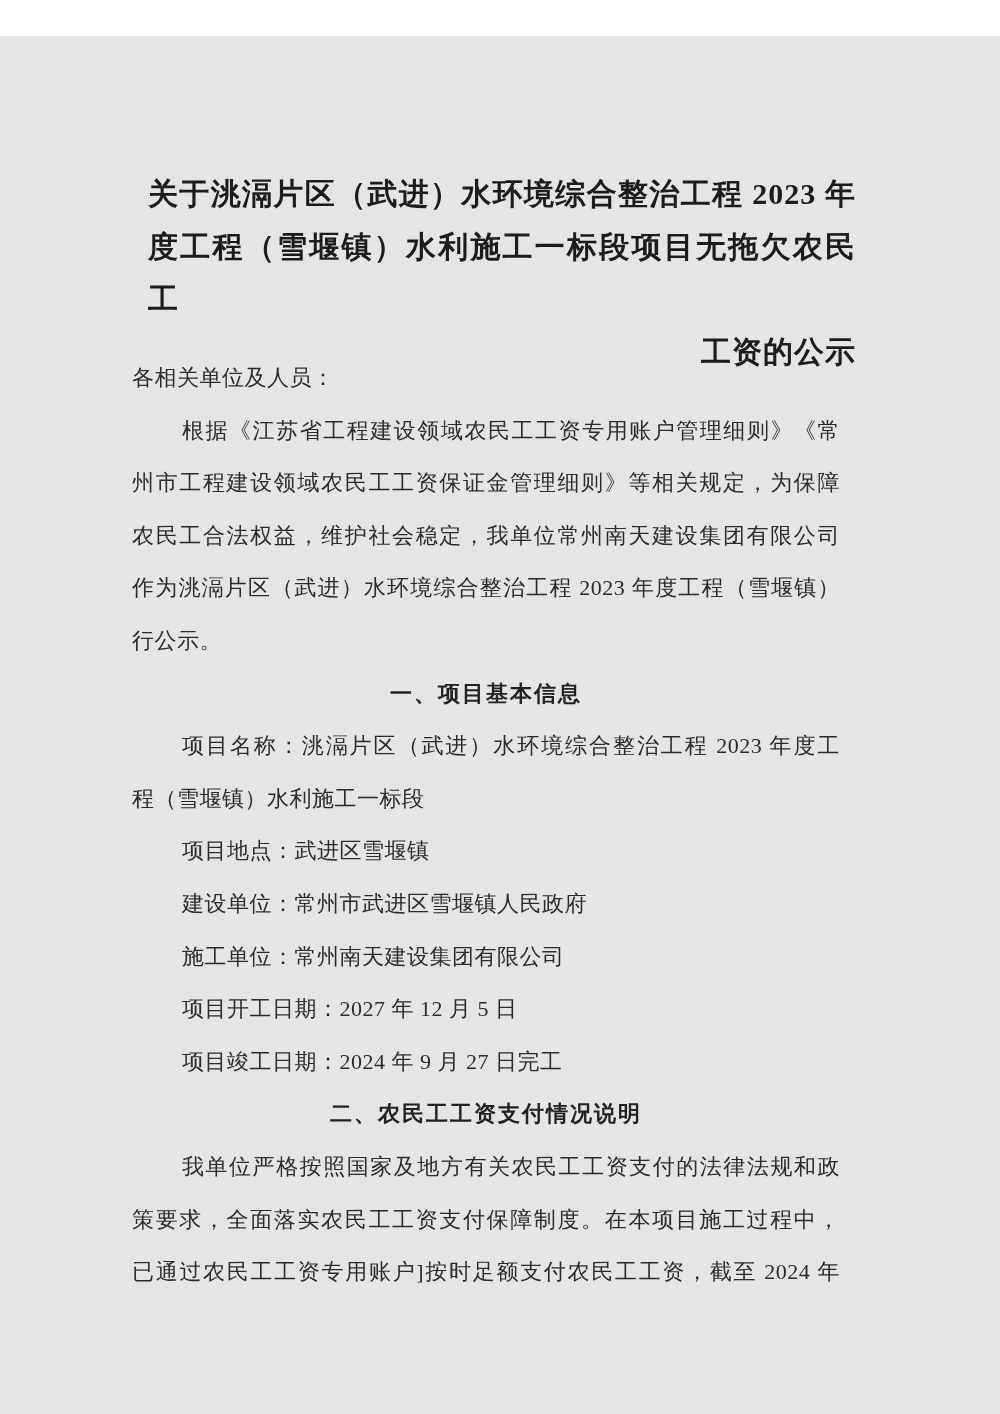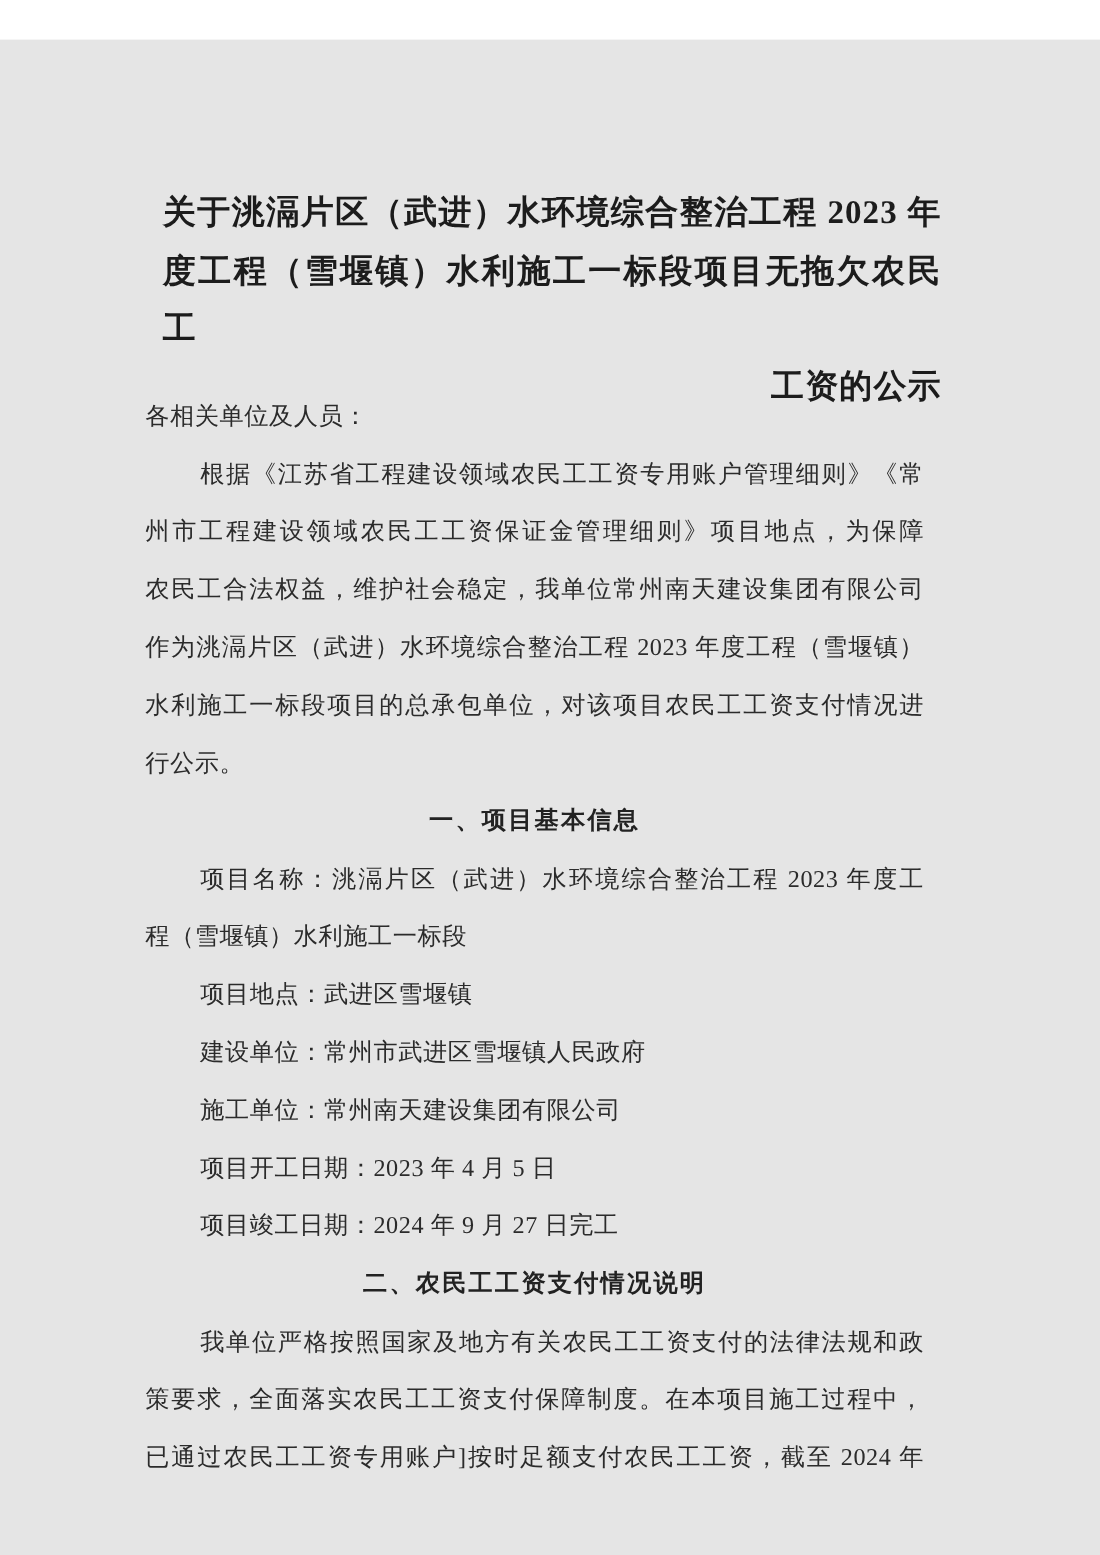--- a/index.html
+++ b/index.html
@@ -84,7 +84,7 @@
     <div class="line">各相关单位及人员：</div>
 
     <div class="line j ind">根据《江苏省工程建设领域农民工工资专用账户管理细则》《常</div>
-    <div class="line j">州市工程建设领域农民工工资保证金管理细则》项目地点，为保障</div>
+    <div class="line j">州市工程建设领域农民工工资保证金管理细则》等相关规定，为保障</div>
     <div class="line j">农民工合法权益，维护社会稳定，我单位常州南天建设集团有限公司</div>
     <div class="line j">作为洮滆片区（武进）水环境综合整治工程 2023 年度工程（雪堰镇）</div>
     <div class="line j">水利施工一标段项目的总承包单位，对该项目农民工工资支付情况进</div>

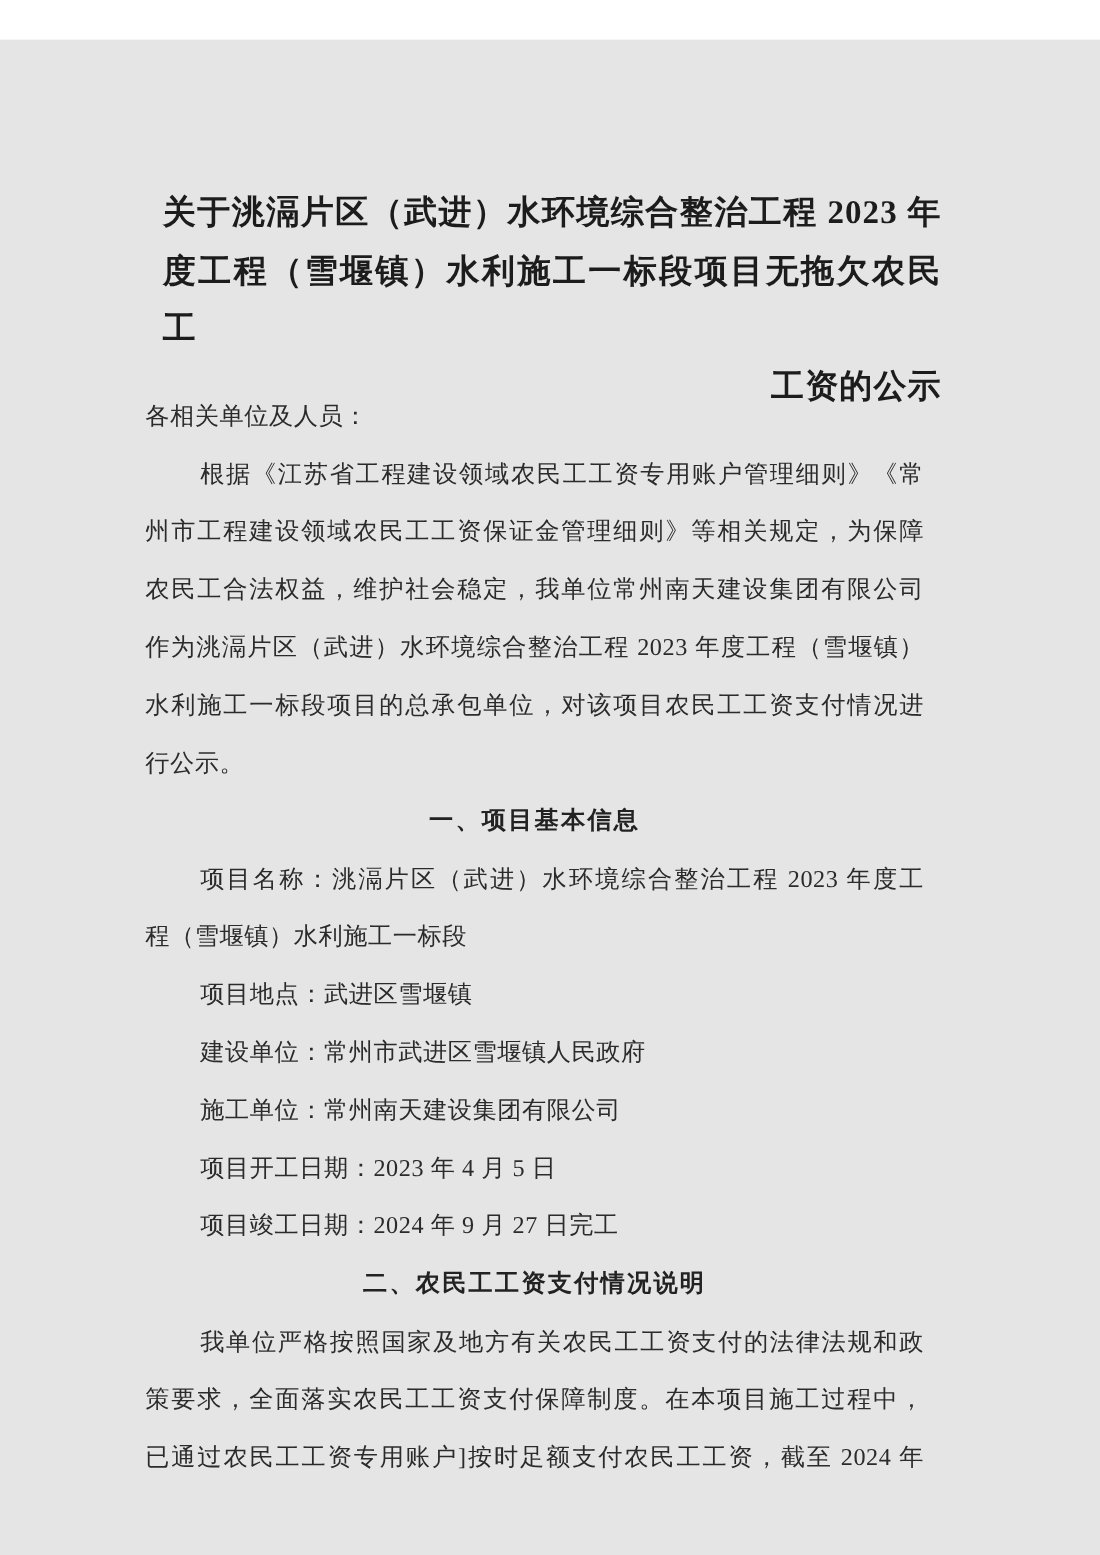--- a/index.html
+++ b/index.html
@@ -87,7 +87,6 @@
     <div class="line j">州市工程建设领域农民工工资保证金管理细则》等相关规定，为保障</div>
     <div class="line j">农民工合法权益，维护社会稳定，我单位常州南天建设集团有限公司</div>
     <div class="line j">作为洮滆片区（武进）水环境综合整治工程 2023 年度工程（雪堰镇）</div>
-    <div class="line j">水利施工一标段项目的总承包单位，对该项目农民工工资支付情况进</div>
     <div class="line">行公示。</div>
 
     <div class="line h">一、项目基本信息</div>

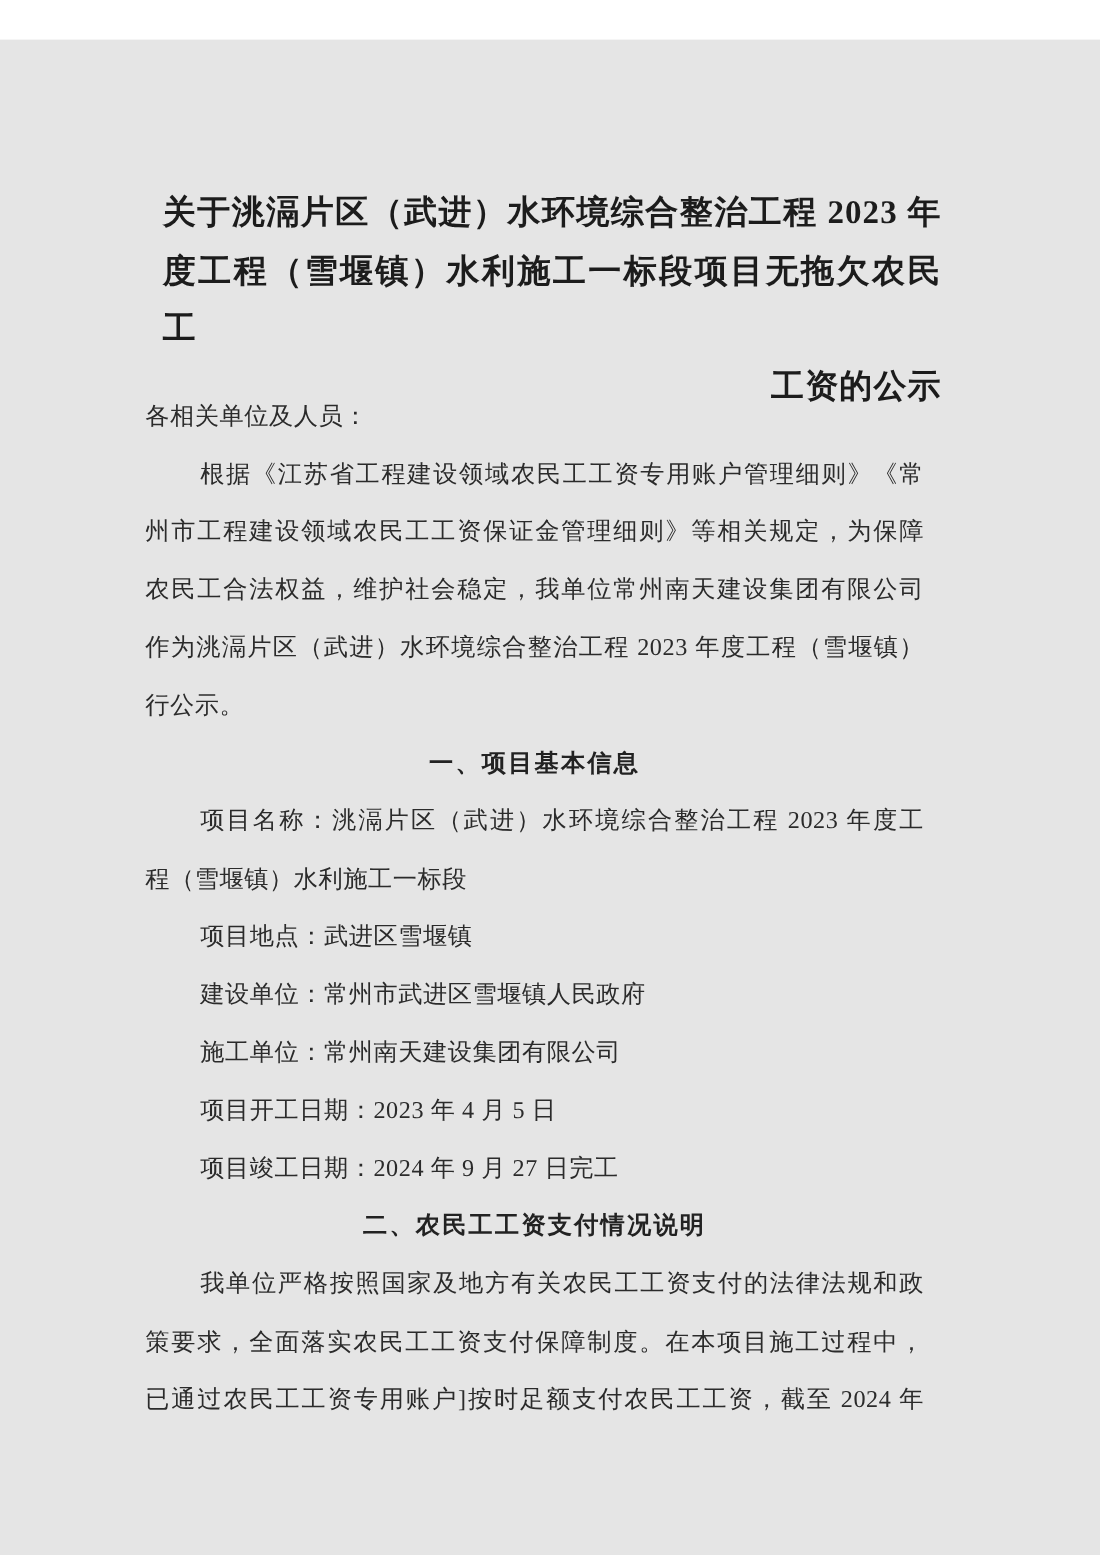--- a/index.html
+++ b/index.html
@@ -96,7 +96,7 @@
     <div class="line ind">项目地点：武进区雪堰镇</div>
     <div class="line ind">建设单位：常州市武进区雪堰镇人民政府</div>
     <div class="line ind">施工单位：常州南天建设集团有限公司</div>
-    <div class="line ind">项目开工日期：2023 年 4 月 5 日</div>
+    <div class="line ind">项目开工日期：2027 年 12 月 5 日</div>
     <div class="line ind">项目竣工日期：2024 年 9 月 27 日完工</div>
 
     <div class="line h">二、农民工工资支付情况说明</div>

